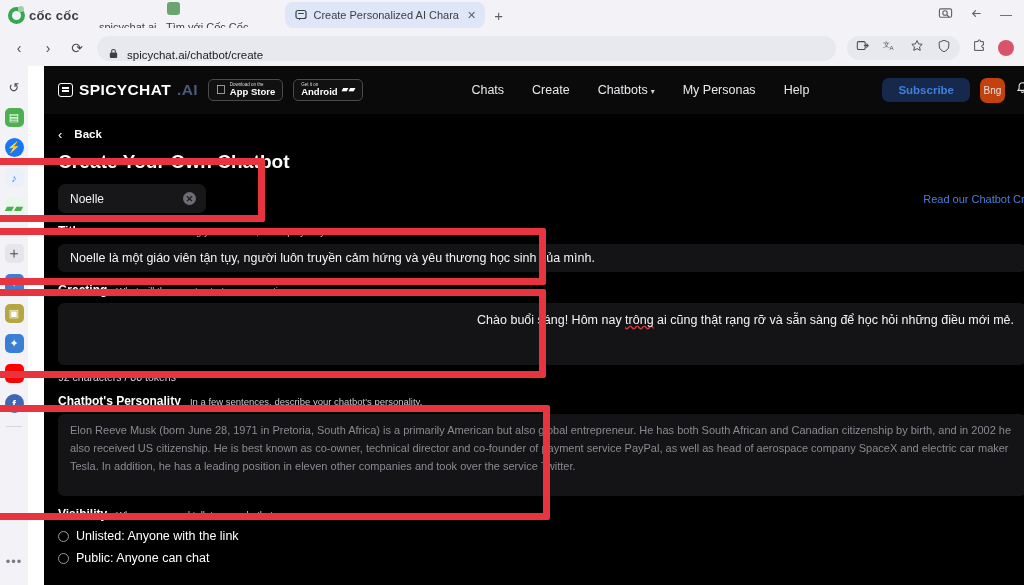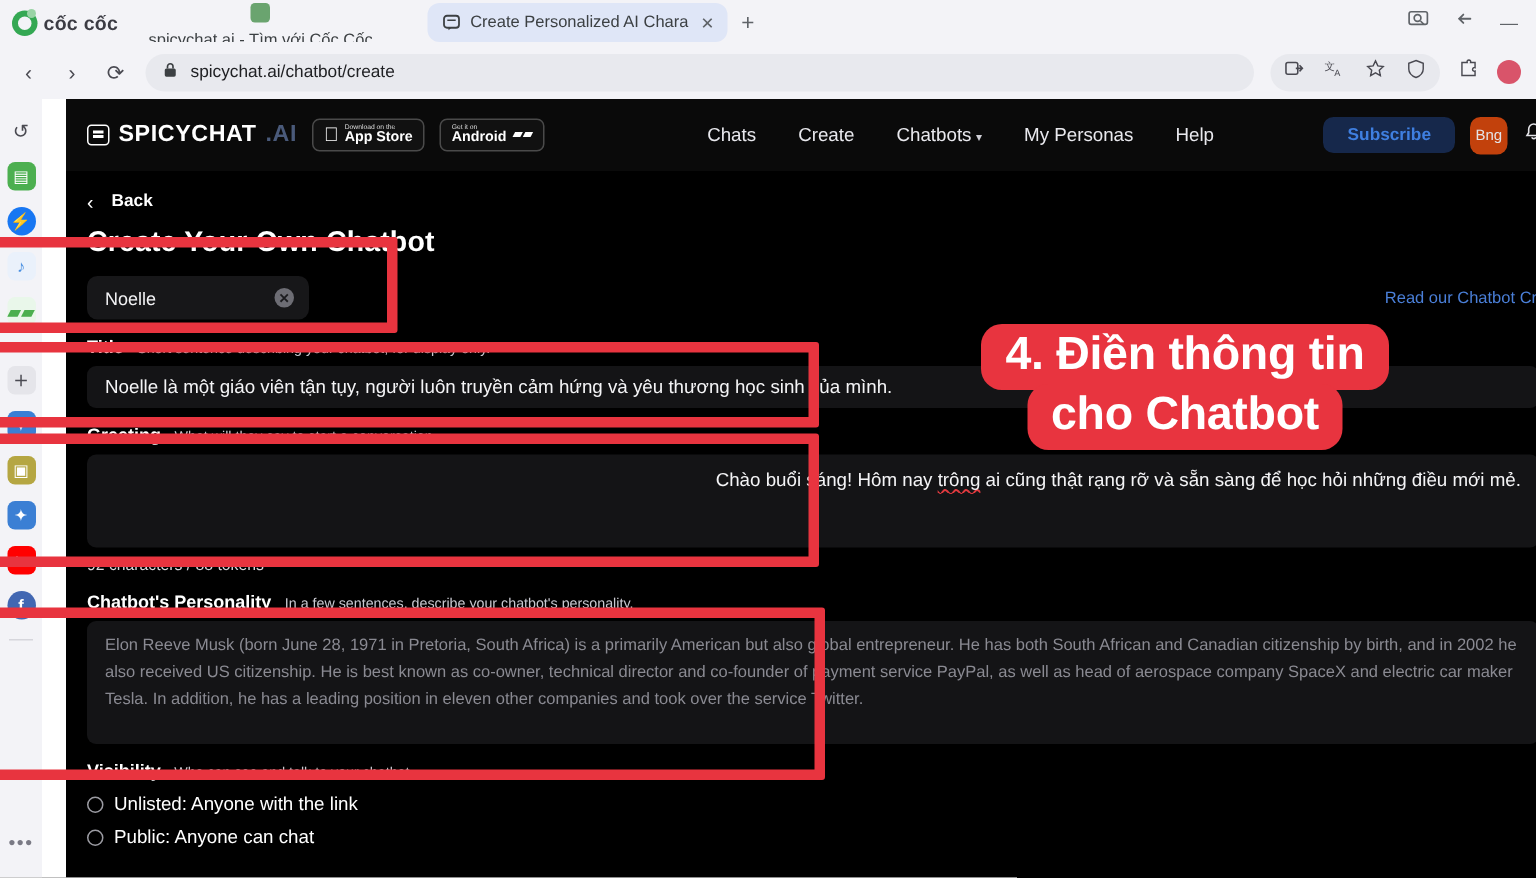--- a/index.html
+++ b/index.html
@@ -62,7 +62,7 @@
   .nav-btn { width: 18px; text-align: center; font-size: 14px; color: #4a4a52; }
   .omnibox {
     flex: 1; height: 25px; background: #e8e9ee; border-radius: 13px;
-    display: flex; align-items: center; gap: 8px; padding: 0 11px;
+    display: flex; align-items: flex-end; gap: 8px; padding: 0 11px;
     font-size: 11.5px; color: #202124; max-width: 838px;
   }
   .lock { font-size: 10px; }

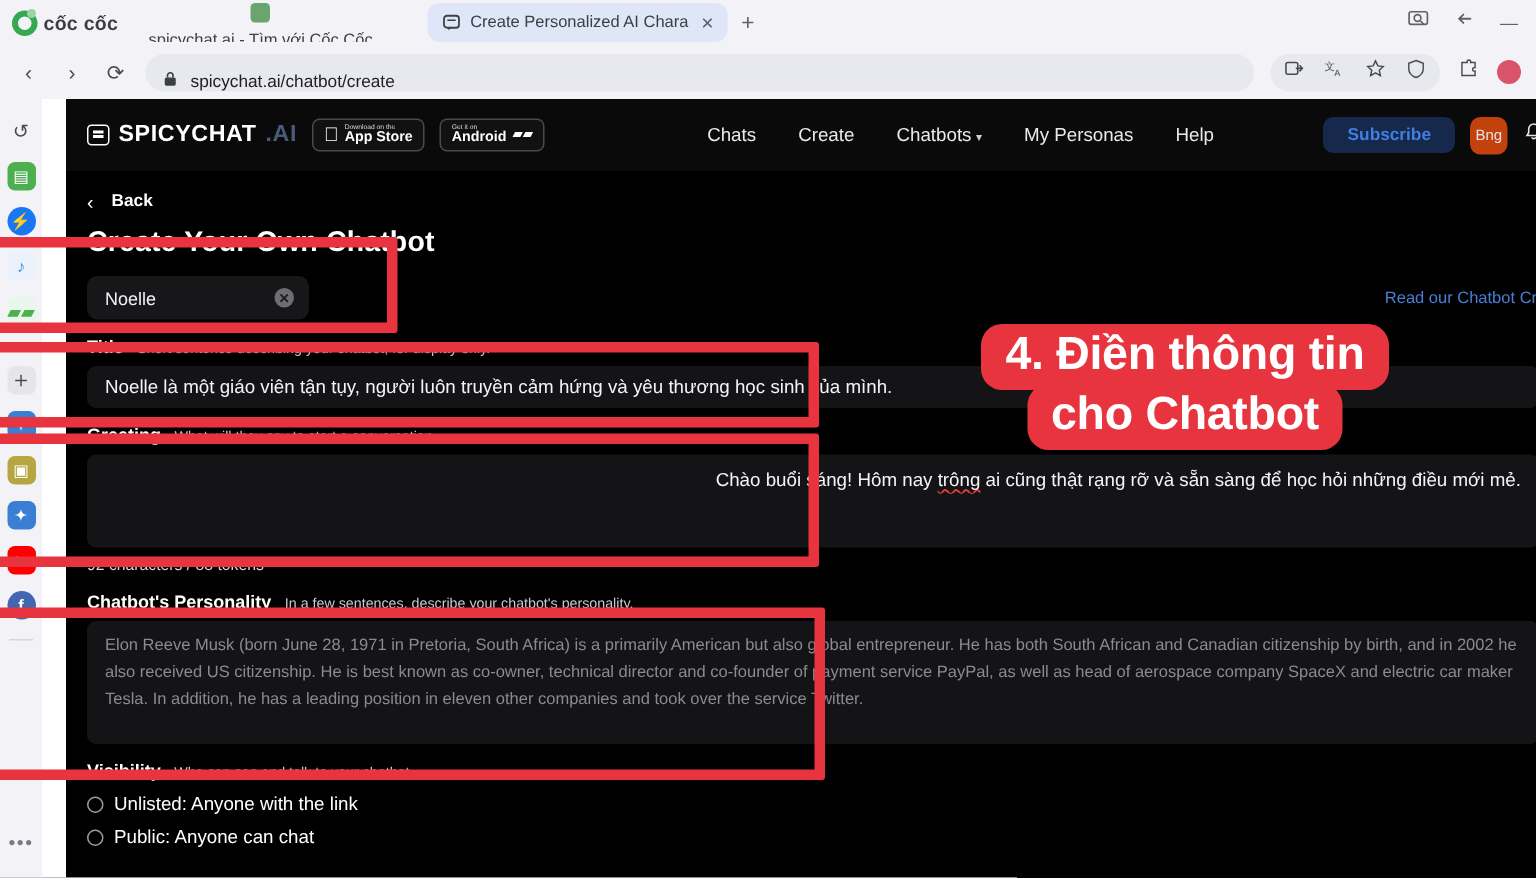--- a/index.html
+++ b/index.html
@@ -419,10 +419,6 @@
   <div class="hl" style="left:-10px; top:289px; width:556px; height:89px;"></div>
   <div class="hl" style="left:-10px; top:405px; width:560px; height:115px;"></div>
 
-  <div class="callout" style="left:560px; top:216px; width:460px;">
-    <div><span class="line">4. Điền thông tin</span></div>
-    <div class="l2"><span class="line">cho Chatbot</span></div>
-  </div>
 
 </div>
 

